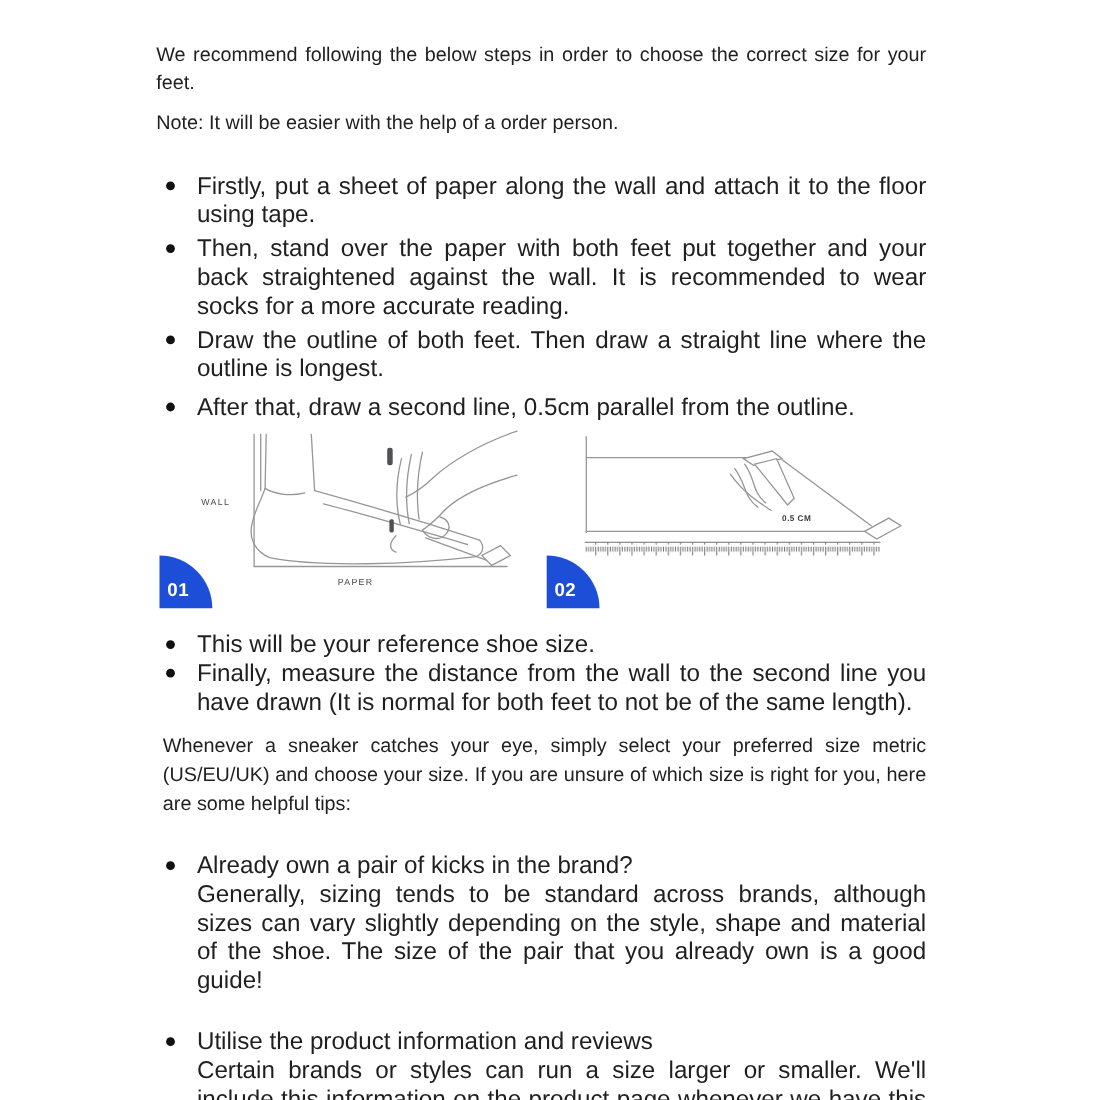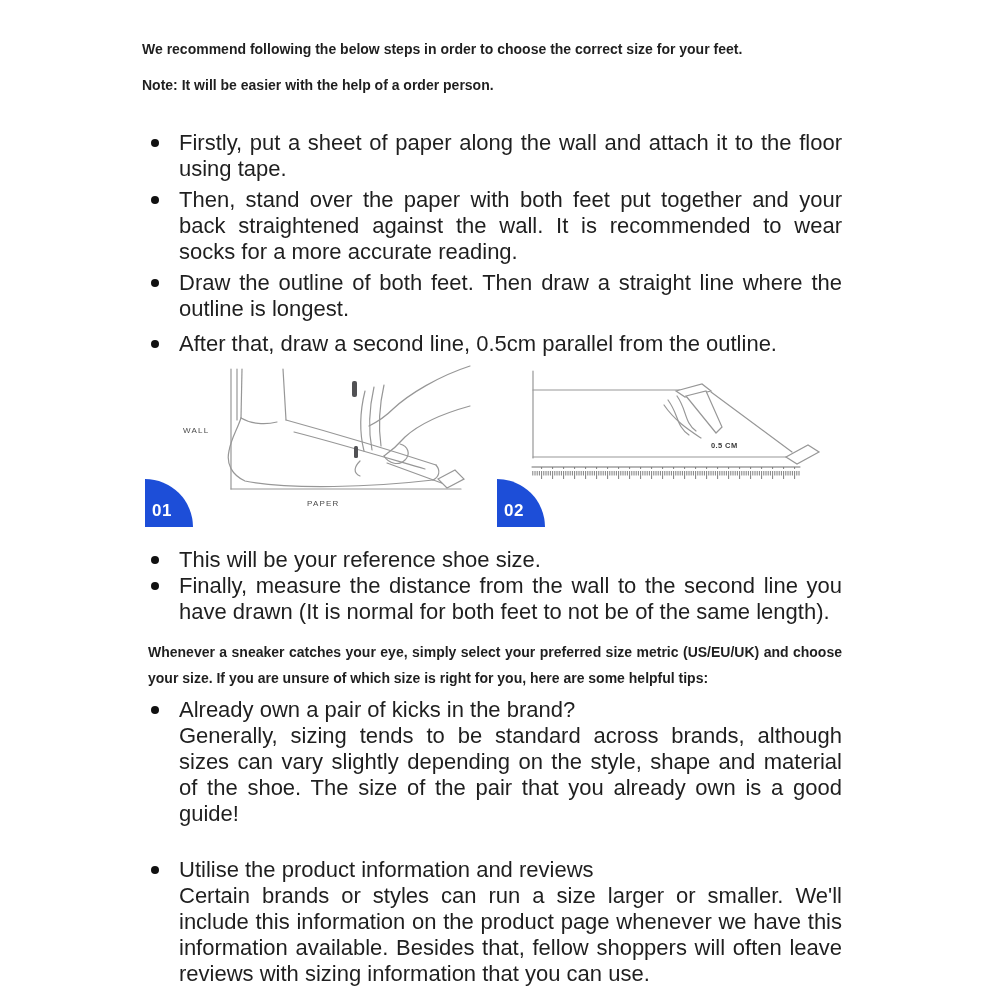--- a/index.html
+++ b/index.html
@@ -16,7 +16,7 @@
     padding: 36px 0 0 142px;
   }
   .content { width: 700px; }
-  p { margin: 0; font-size: 14px; line-height: 26px; text-align: justify; font-weight: bold; }
+  p { margin: 0; font-size: 18px; line-height: 26px; text-align: justify; }
   p.intro { margin-bottom: 10px; }
   p.note { margin-bottom: 32px; }
   p.tips-intro { margin: 14px 0 0 6px; }

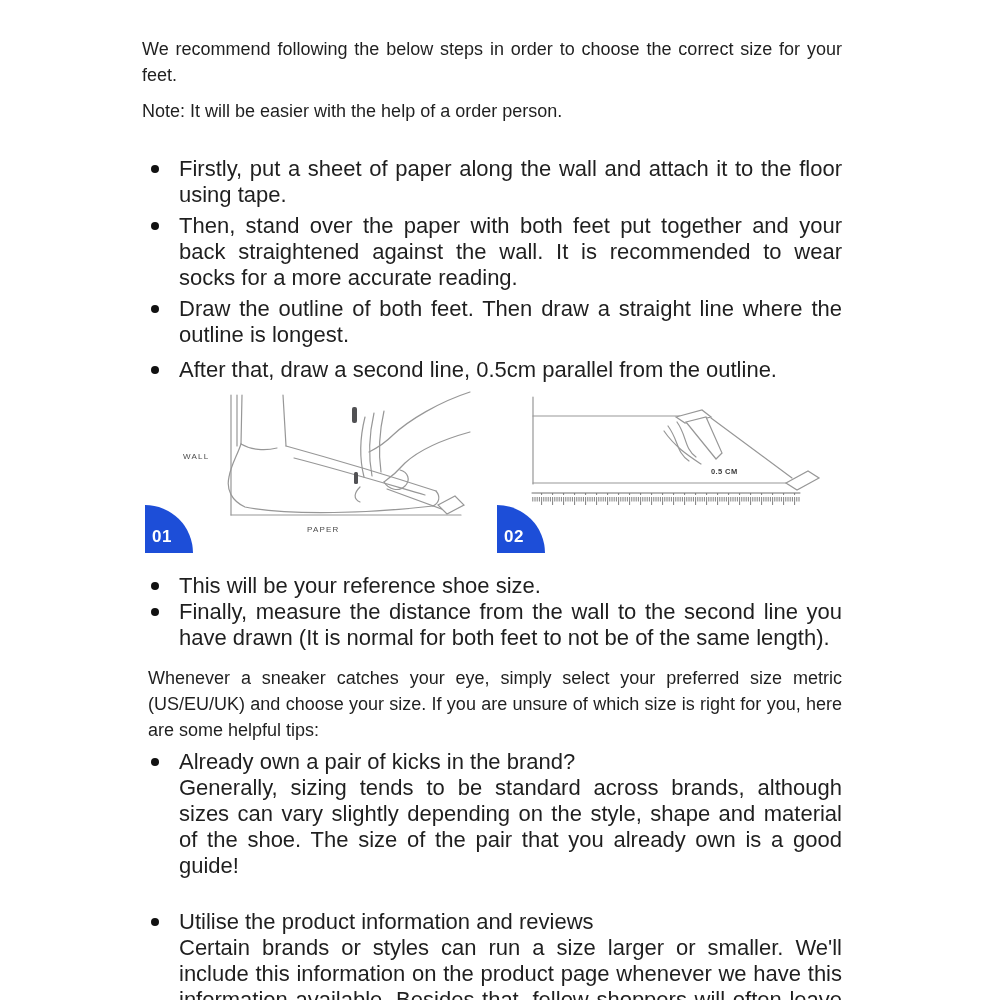--- a/index.html
+++ b/index.html
@@ -36,7 +36,7 @@
   ul.steps li + li { margin-top: 5px; }
   ul.steps li:last-child { margin-top: 9px; }
   ul.results { margin-top: 18px; }
-  ul.tips li { margin-top: 6px; }
+  ul.tips li { margin-top: 31px; }
   ul.tips li.tip-2 { margin-top: 30px; }
   .tip-title { text-align: left; }
   .tip-body { text-align: justify; }

